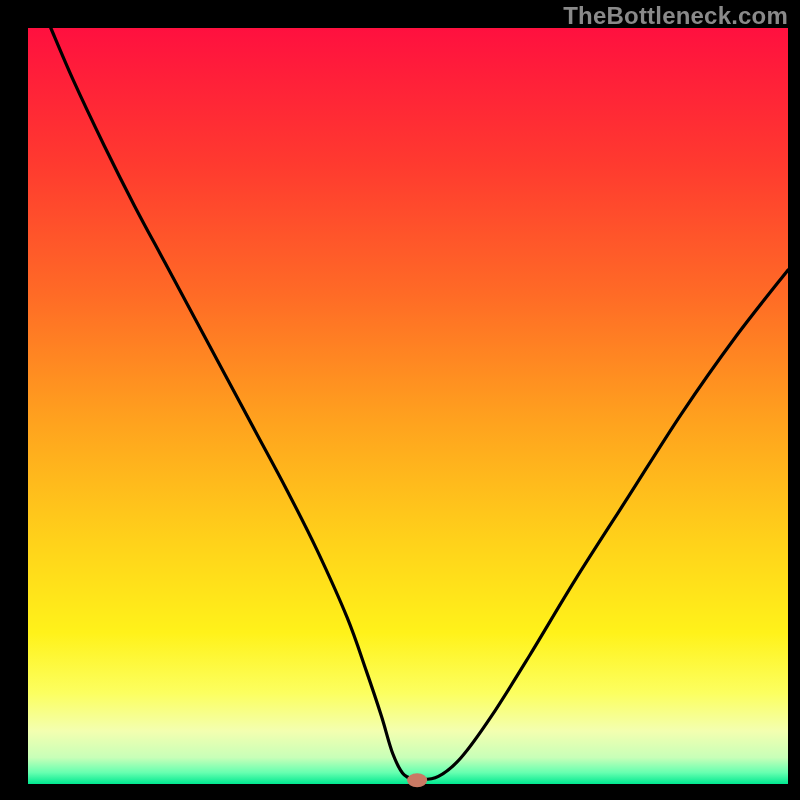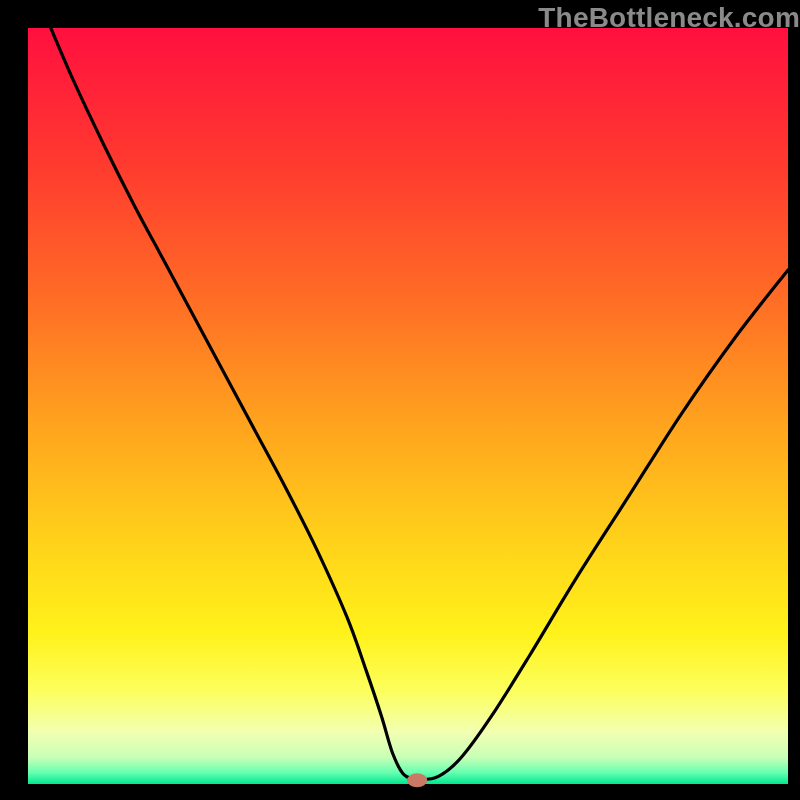--- a/index.html
+++ b/index.html
@@ -19,9 +19,9 @@
   .watermark {
     position: absolute;
     top: 2px;
-    right: 0;
+    right: 12px;
     font-family: Arial, Helvetica, sans-serif;
-    font-size: 28px;
+    font-size: 24px;
     font-weight: 600;
     color: #8a8a8a;
     z-index: 10;

